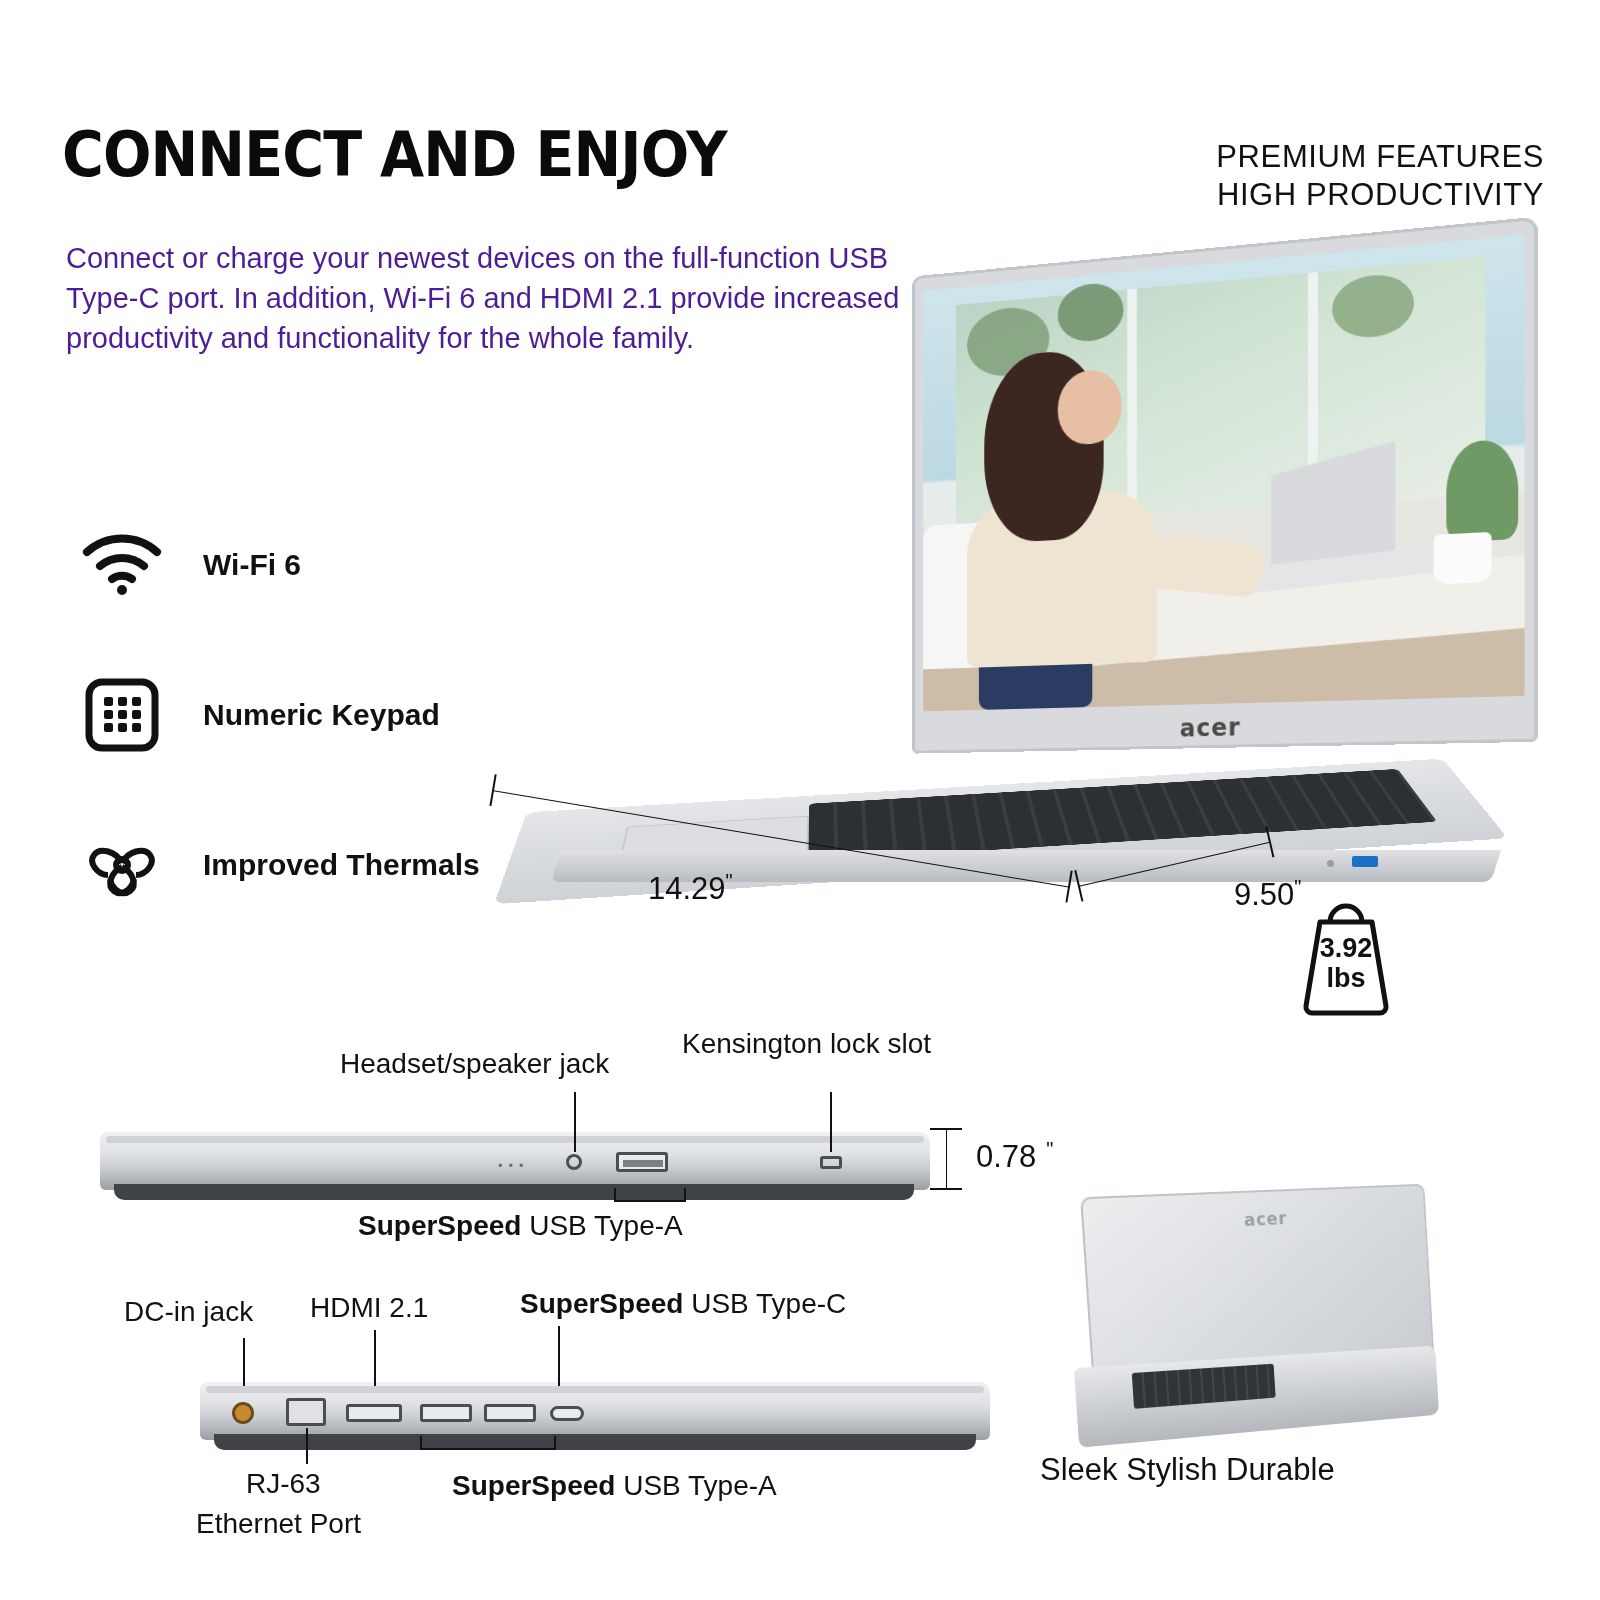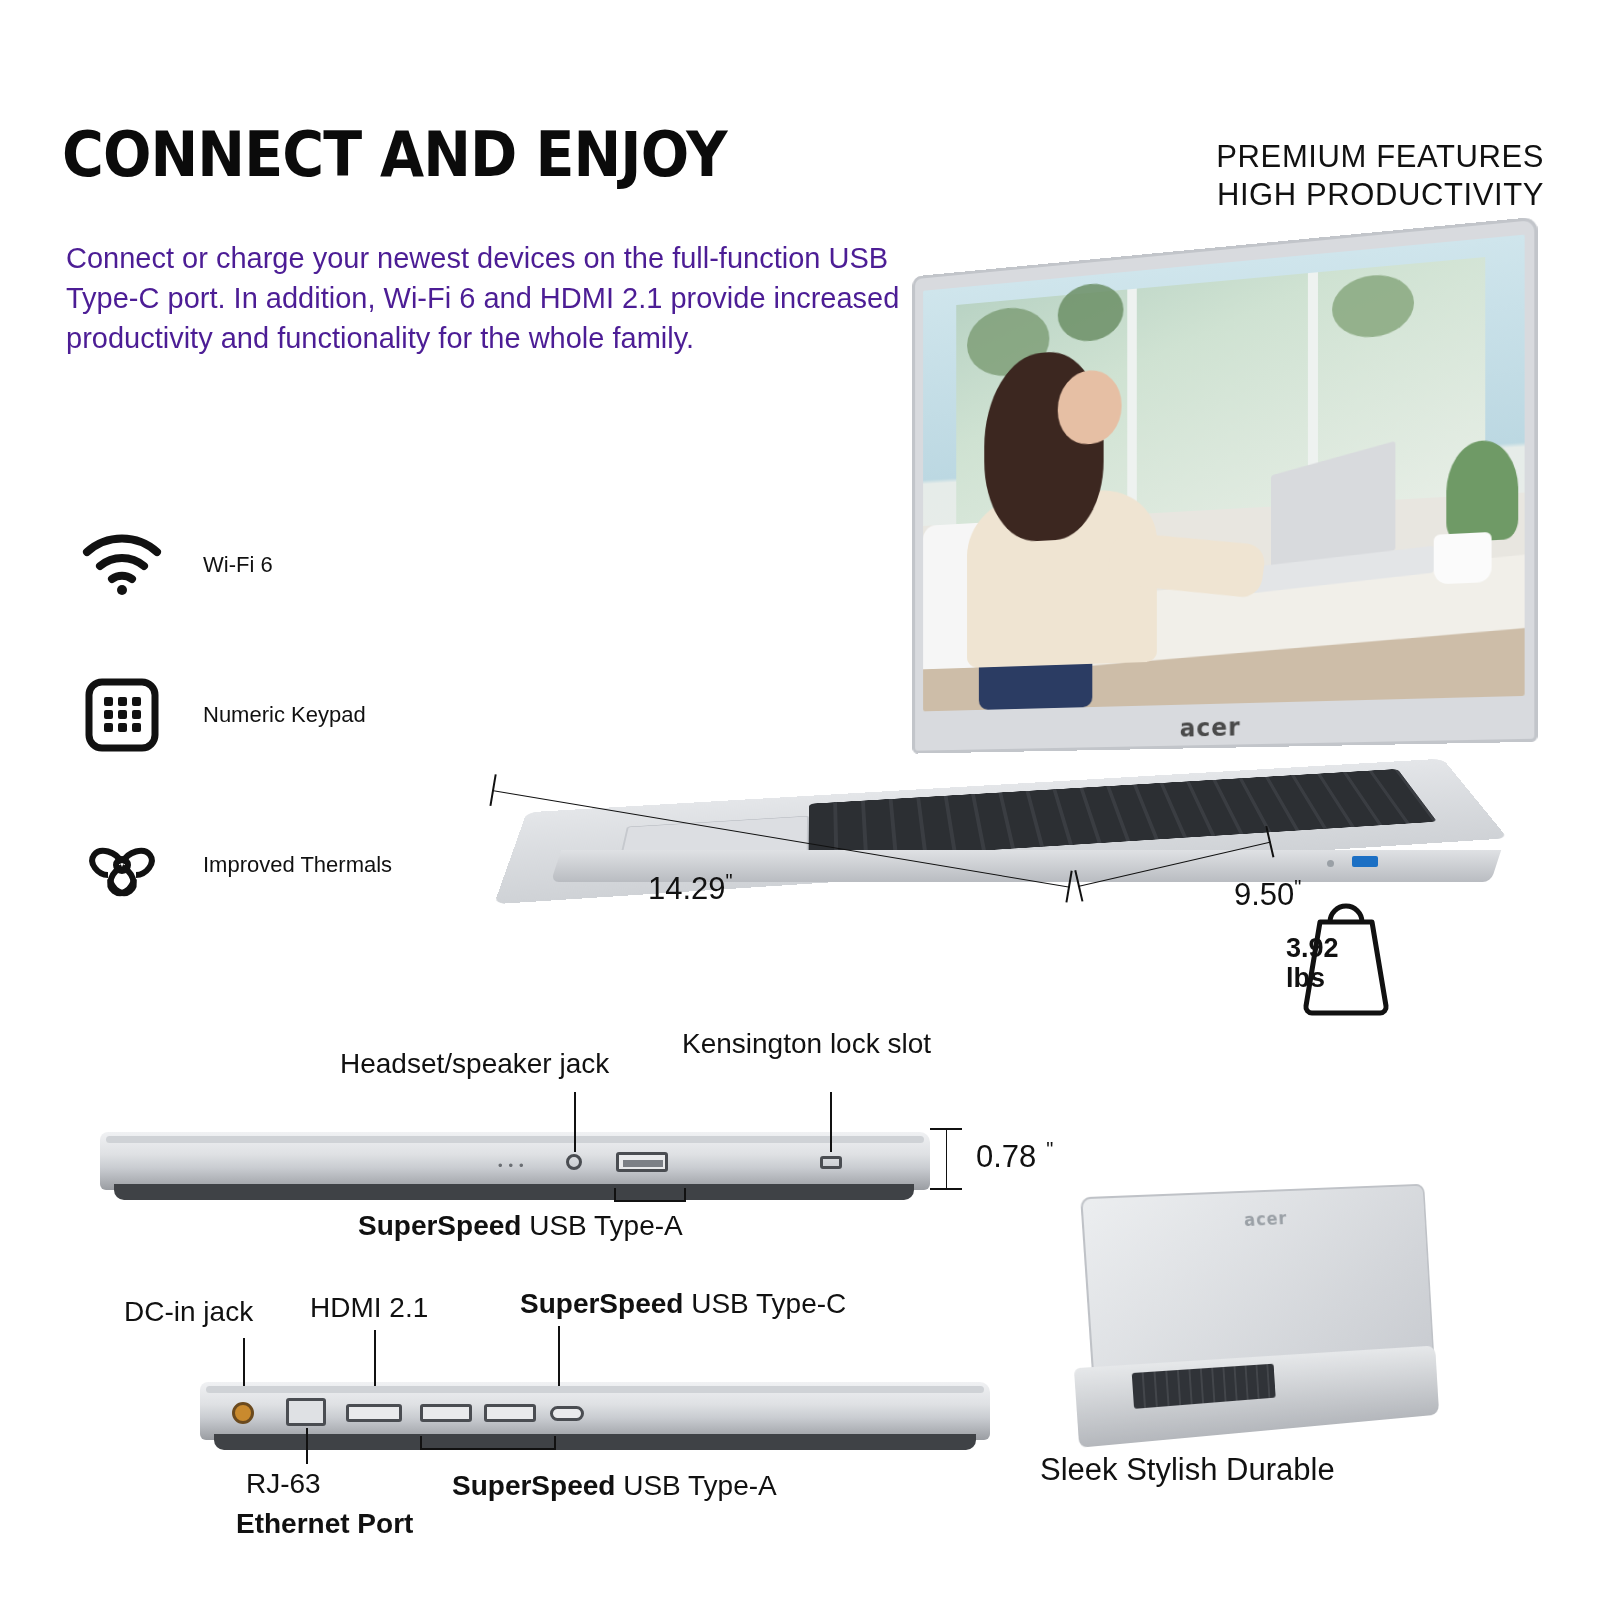--- a/index.html
+++ b/index.html
@@ -45,7 +45,7 @@
   .features { position: absolute; left: 76px; top: 490px; }
   .feature-row { display: flex; align-items: center; height: 150px; }
   .feature-icon { width: 92px; display: flex; justify-content: center; align-items: center; }
-  .feature-label { font-size: 22px; margin-left: 35px; color: #111; }
+  .feature-label { font-size: 30px; margin-left: 35px; color: #111; font-weight: bold; }
 
   
   .hero { position: absolute; left: 470px; top: 240px; width: 1090px; height: 700px; }

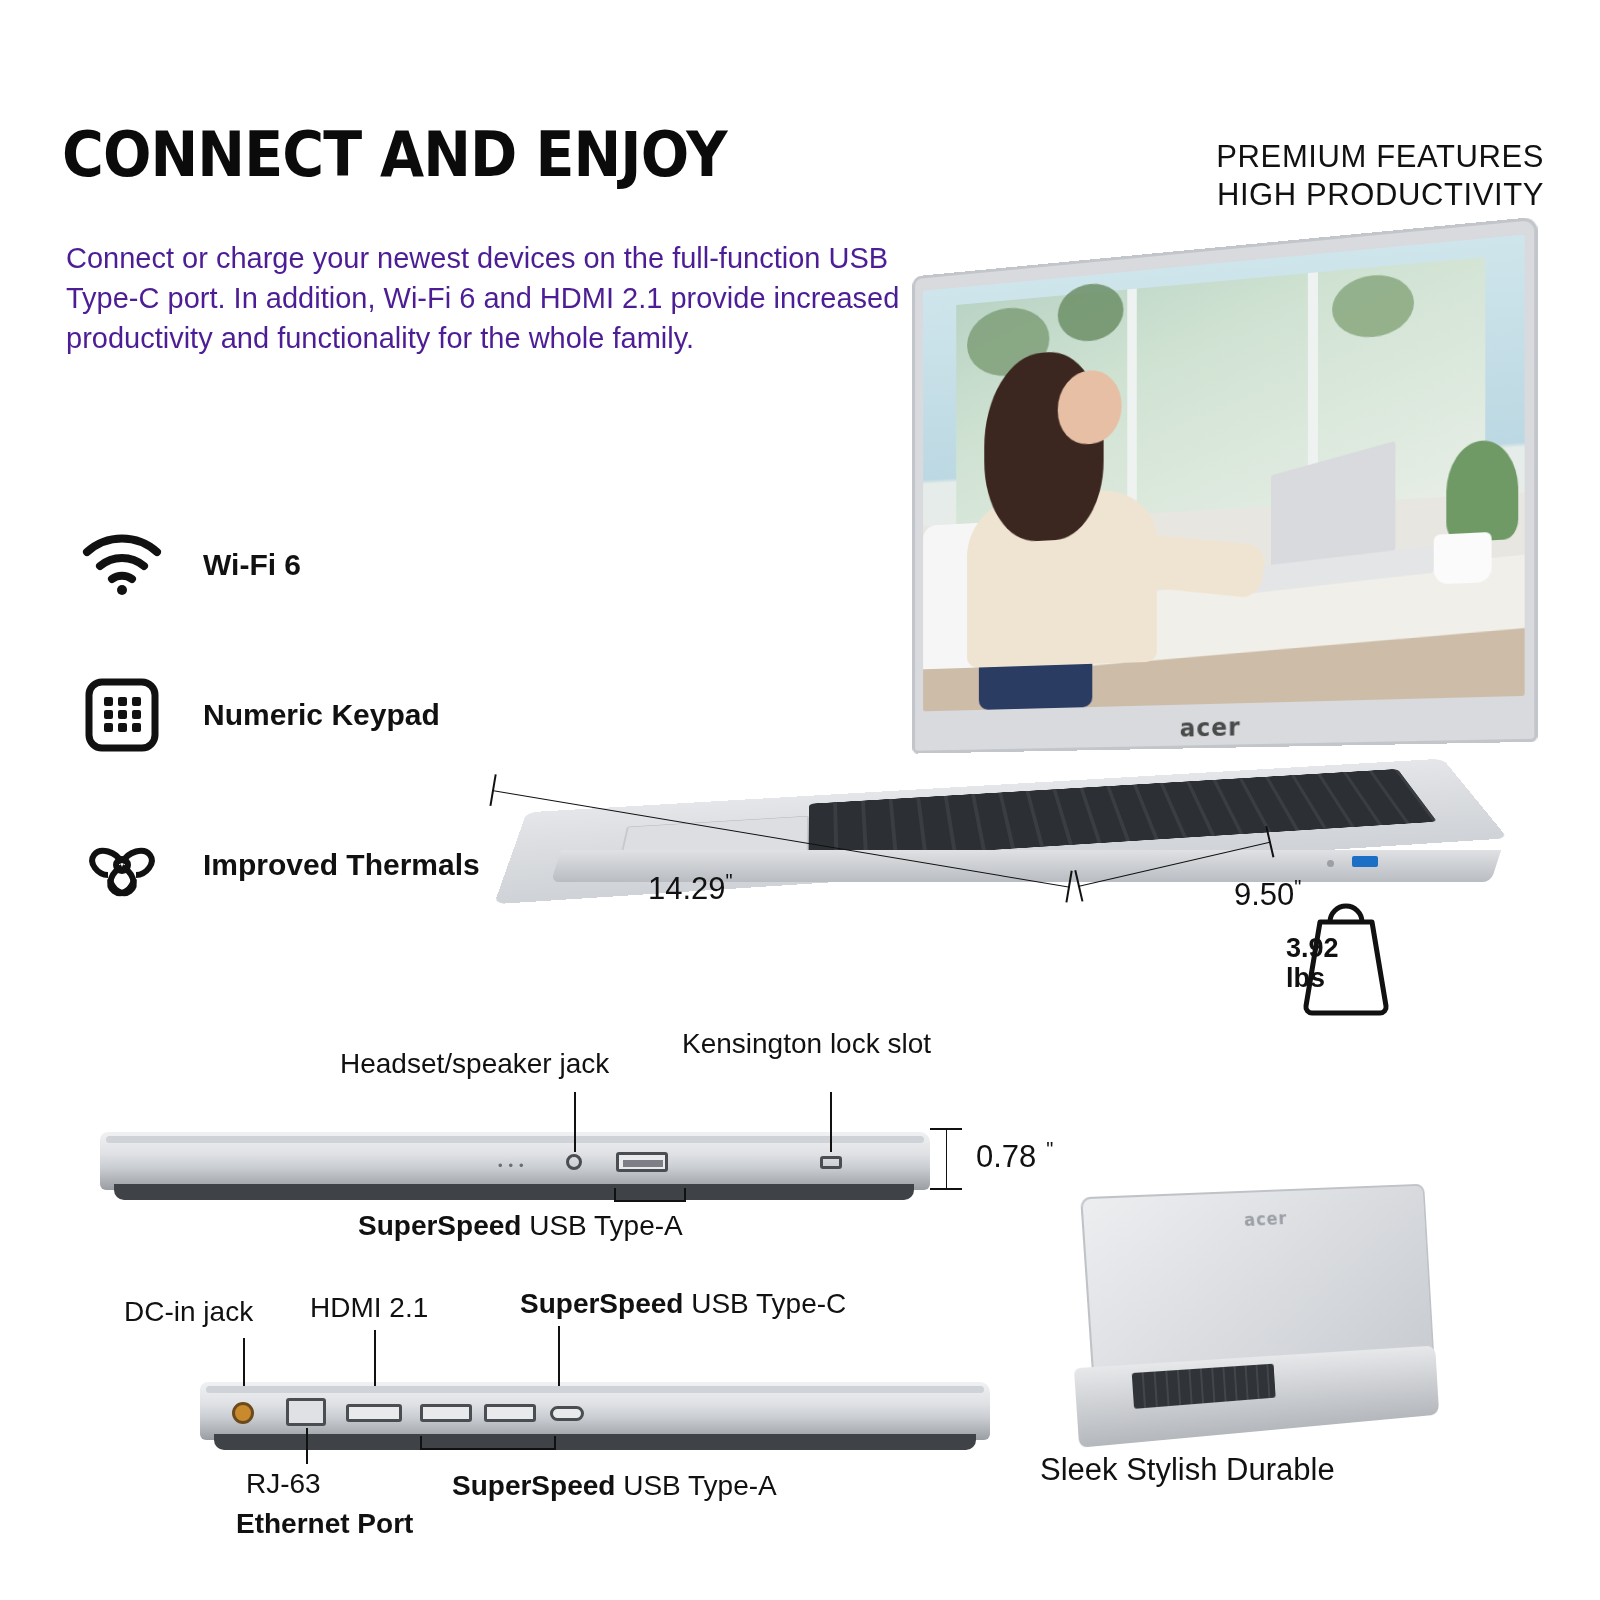--- a/index.html
+++ b/index.html
@@ -132,7 +132,7 @@
   .weight {
     position:absolute; left:1286px; top:886px; width:120px; height:130px;
   }
-  .weight-text { position:absolute; left:0; right:0; top:48px; text-align:left;
+  .weight-text { position:absolute; left:0; right:0; top:48px; text-align:center;
     font-size:27px; font-weight:700; line-height:1.1; }
 
   

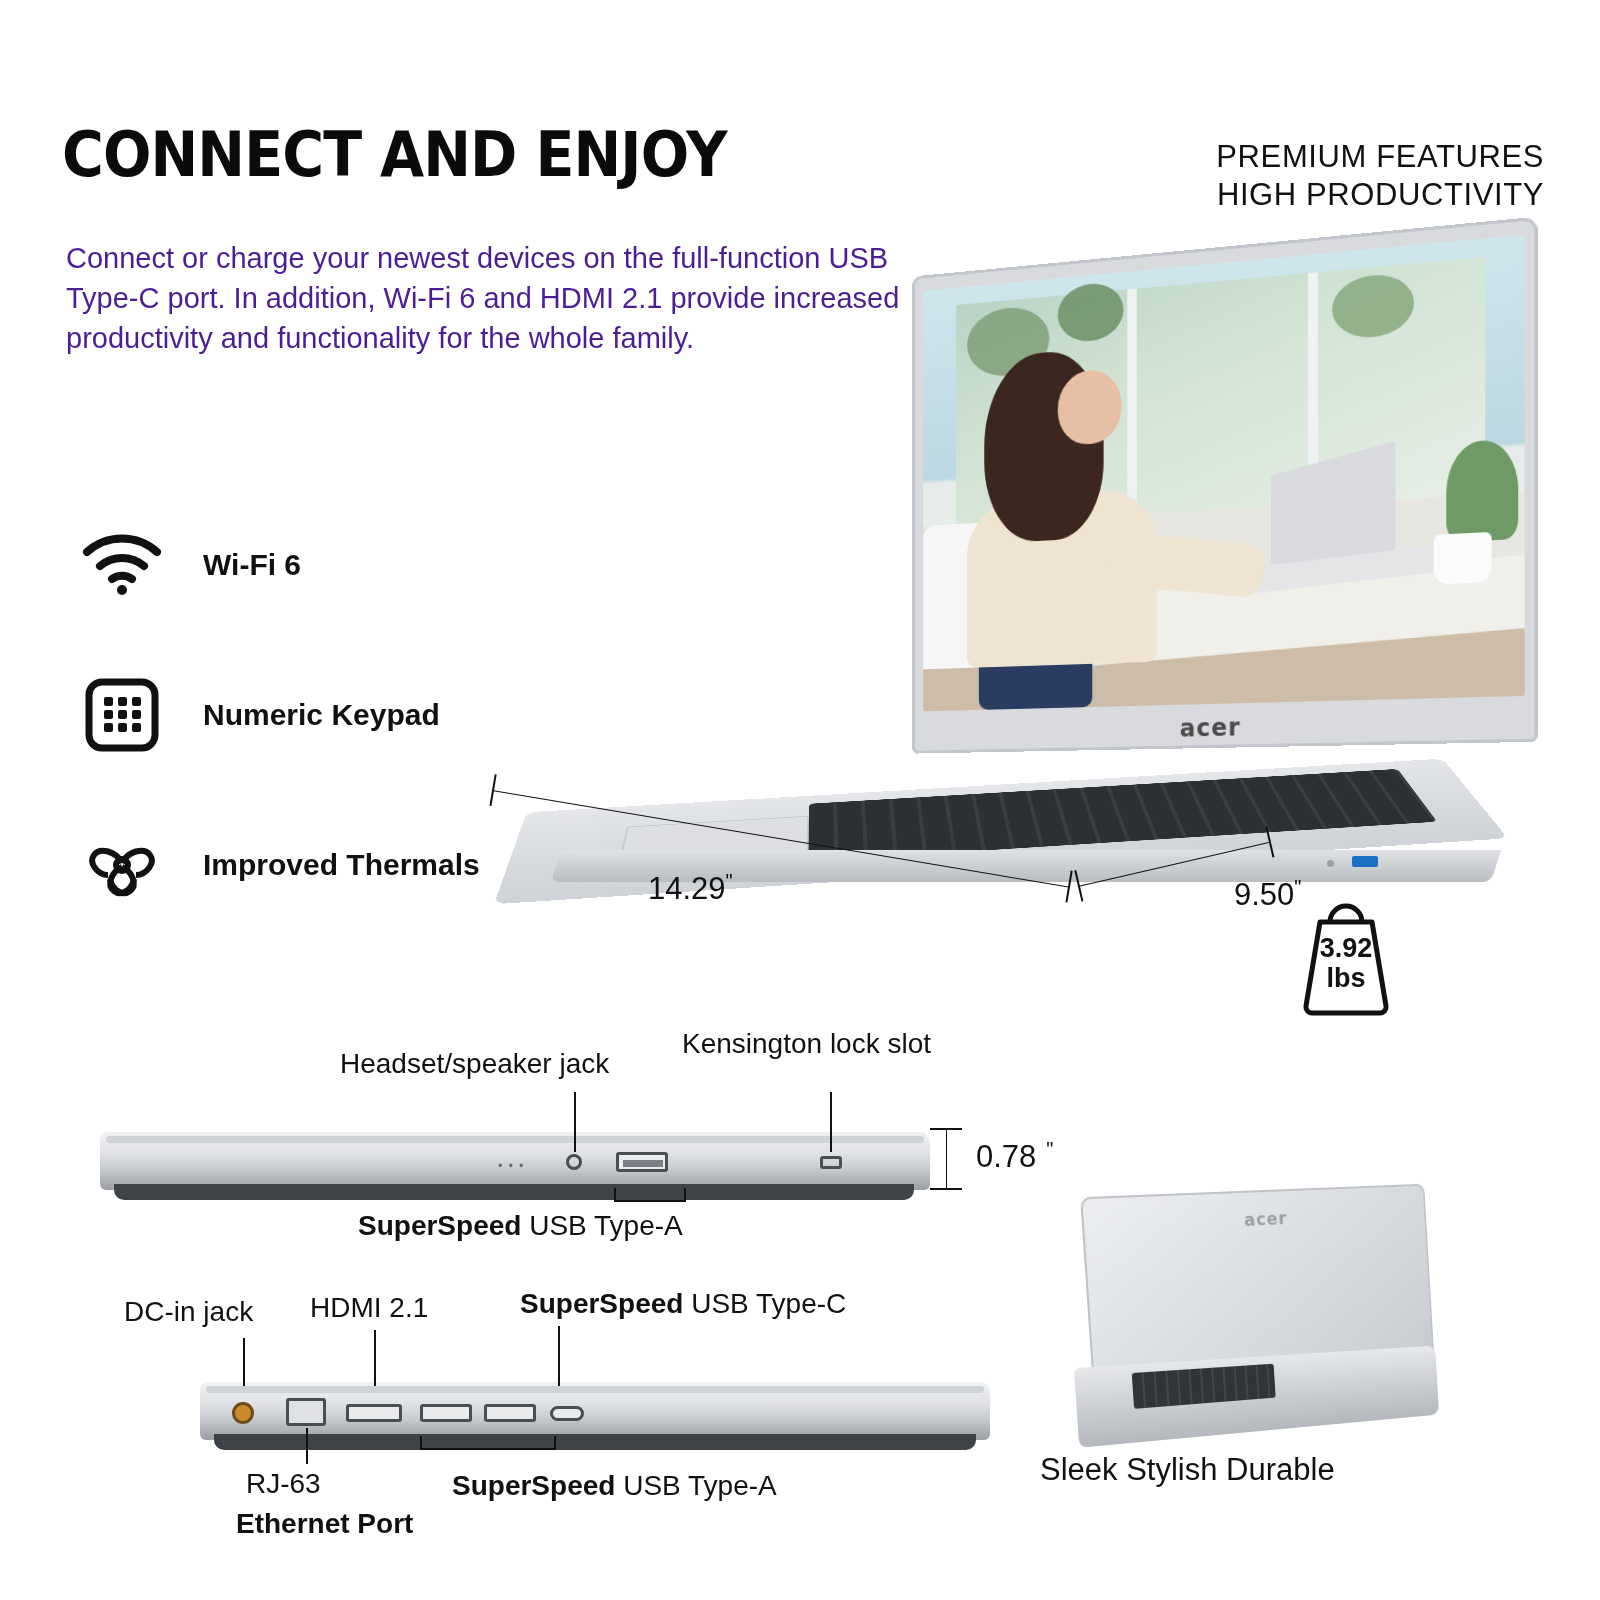--- a/index.html
+++ b/index.html
@@ -200,7 +200,7 @@
     background-image: repeating-linear-gradient(90deg,#303338 0 10px,#43464b 10px 12px), repeating-linear-gradient(0deg,#303338 0 8px,#43464b 8px 10px); }
   .closed-caption { position:absolute; left:0; right:0; top:272px; text-align:left; font-size:31px; }
 
-  .note { font-weight:700;margin-left:40px; }
+  .note { font-weight:400; }
   .ss { font-weight:700; }
 </style>
 </head>

